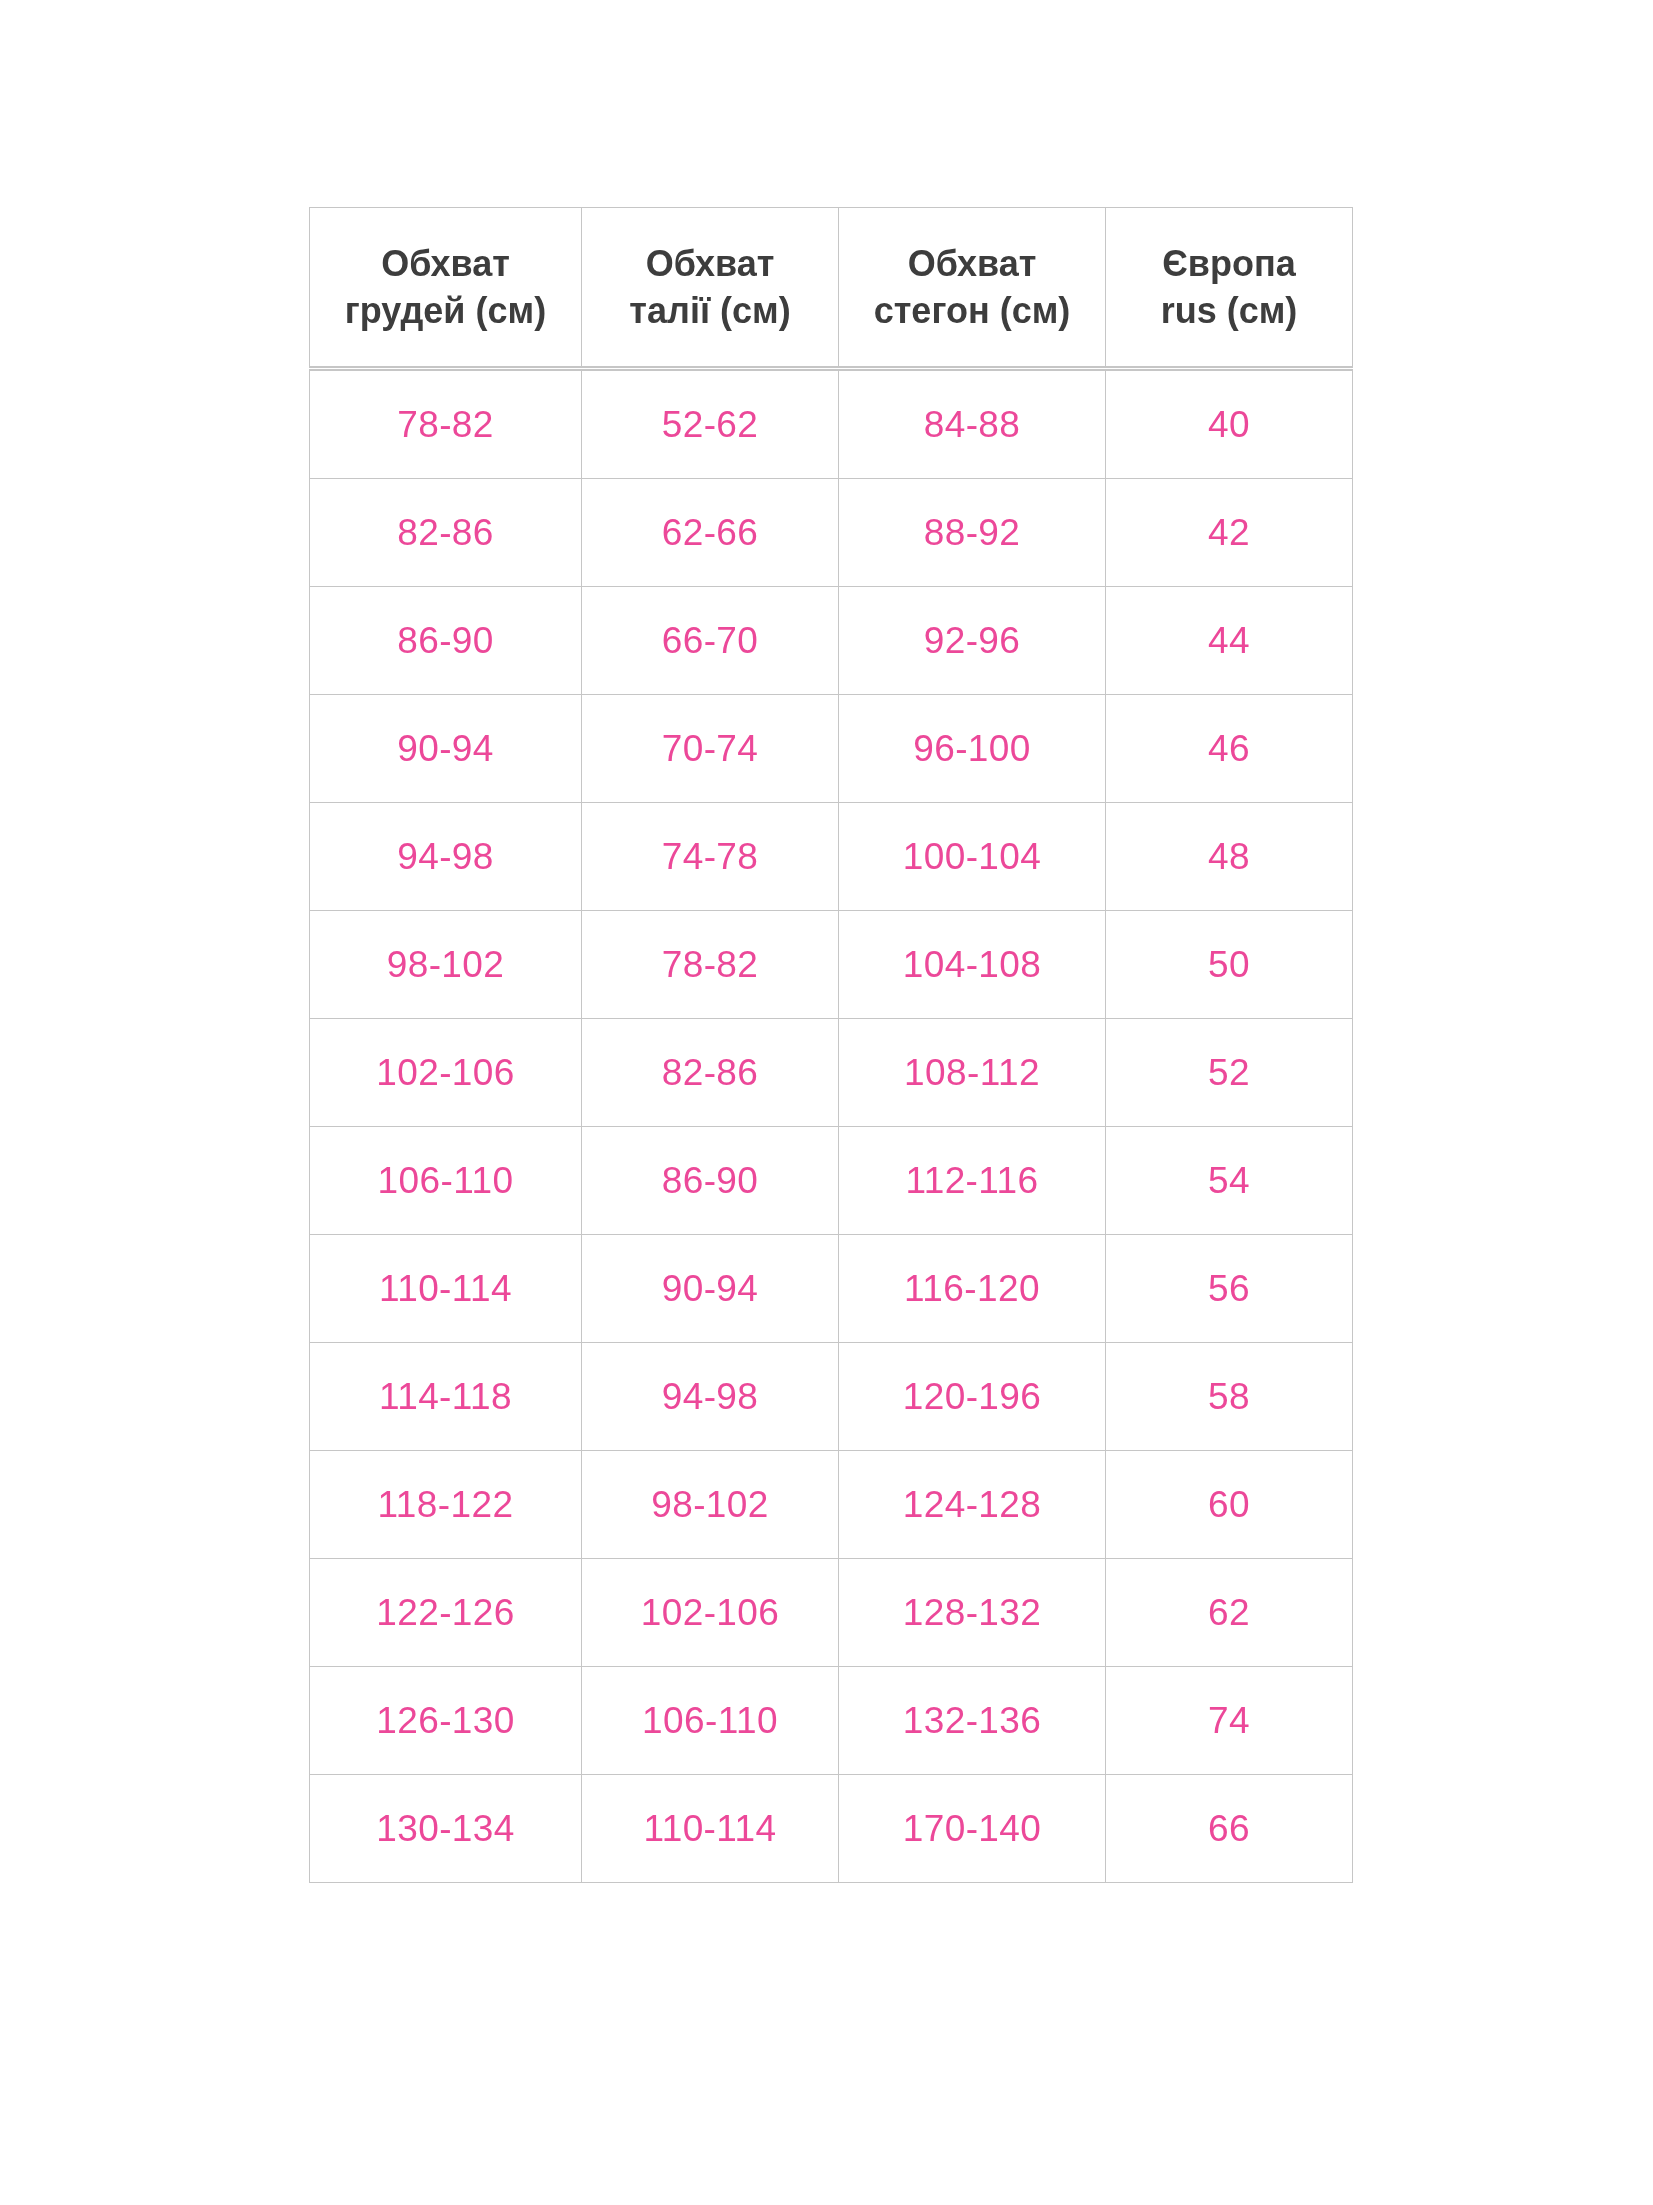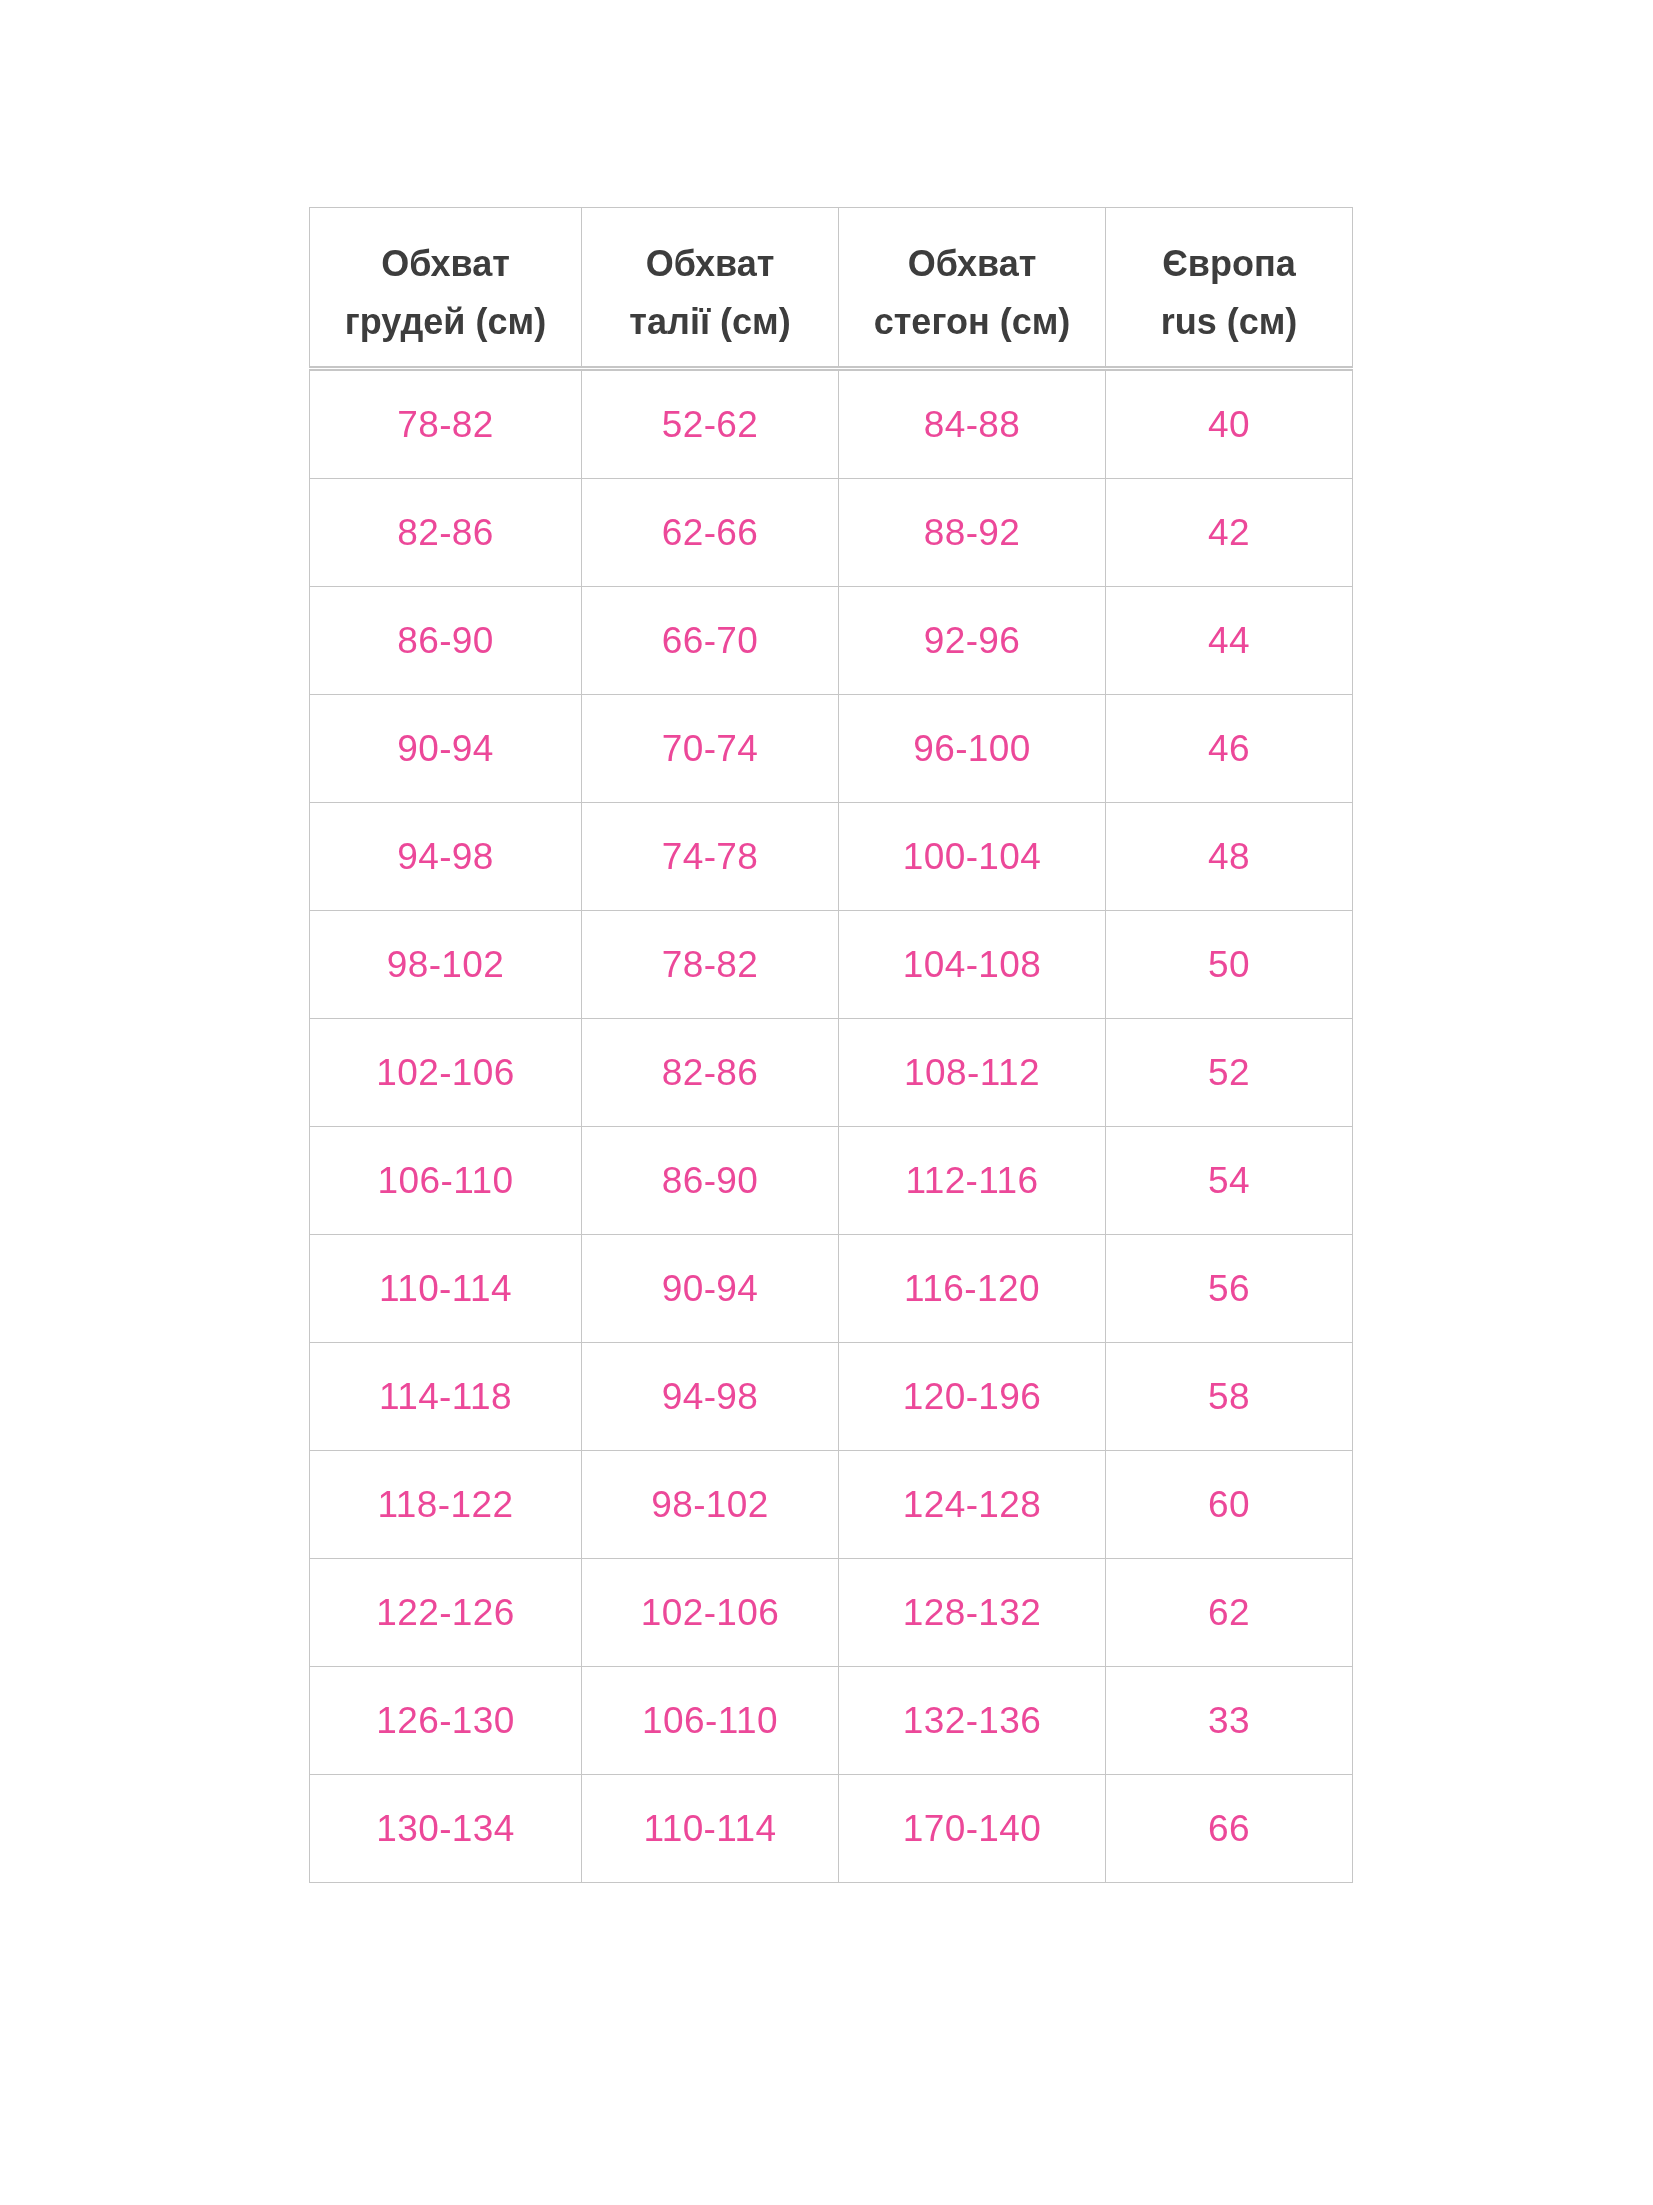--- a/index.html
+++ b/index.html
@@ -44,7 +44,6 @@
   th .hline {
     display: block;
     line-height: 47px;
-    margin-top: 11px;
   }
   td {
     height: 107px;

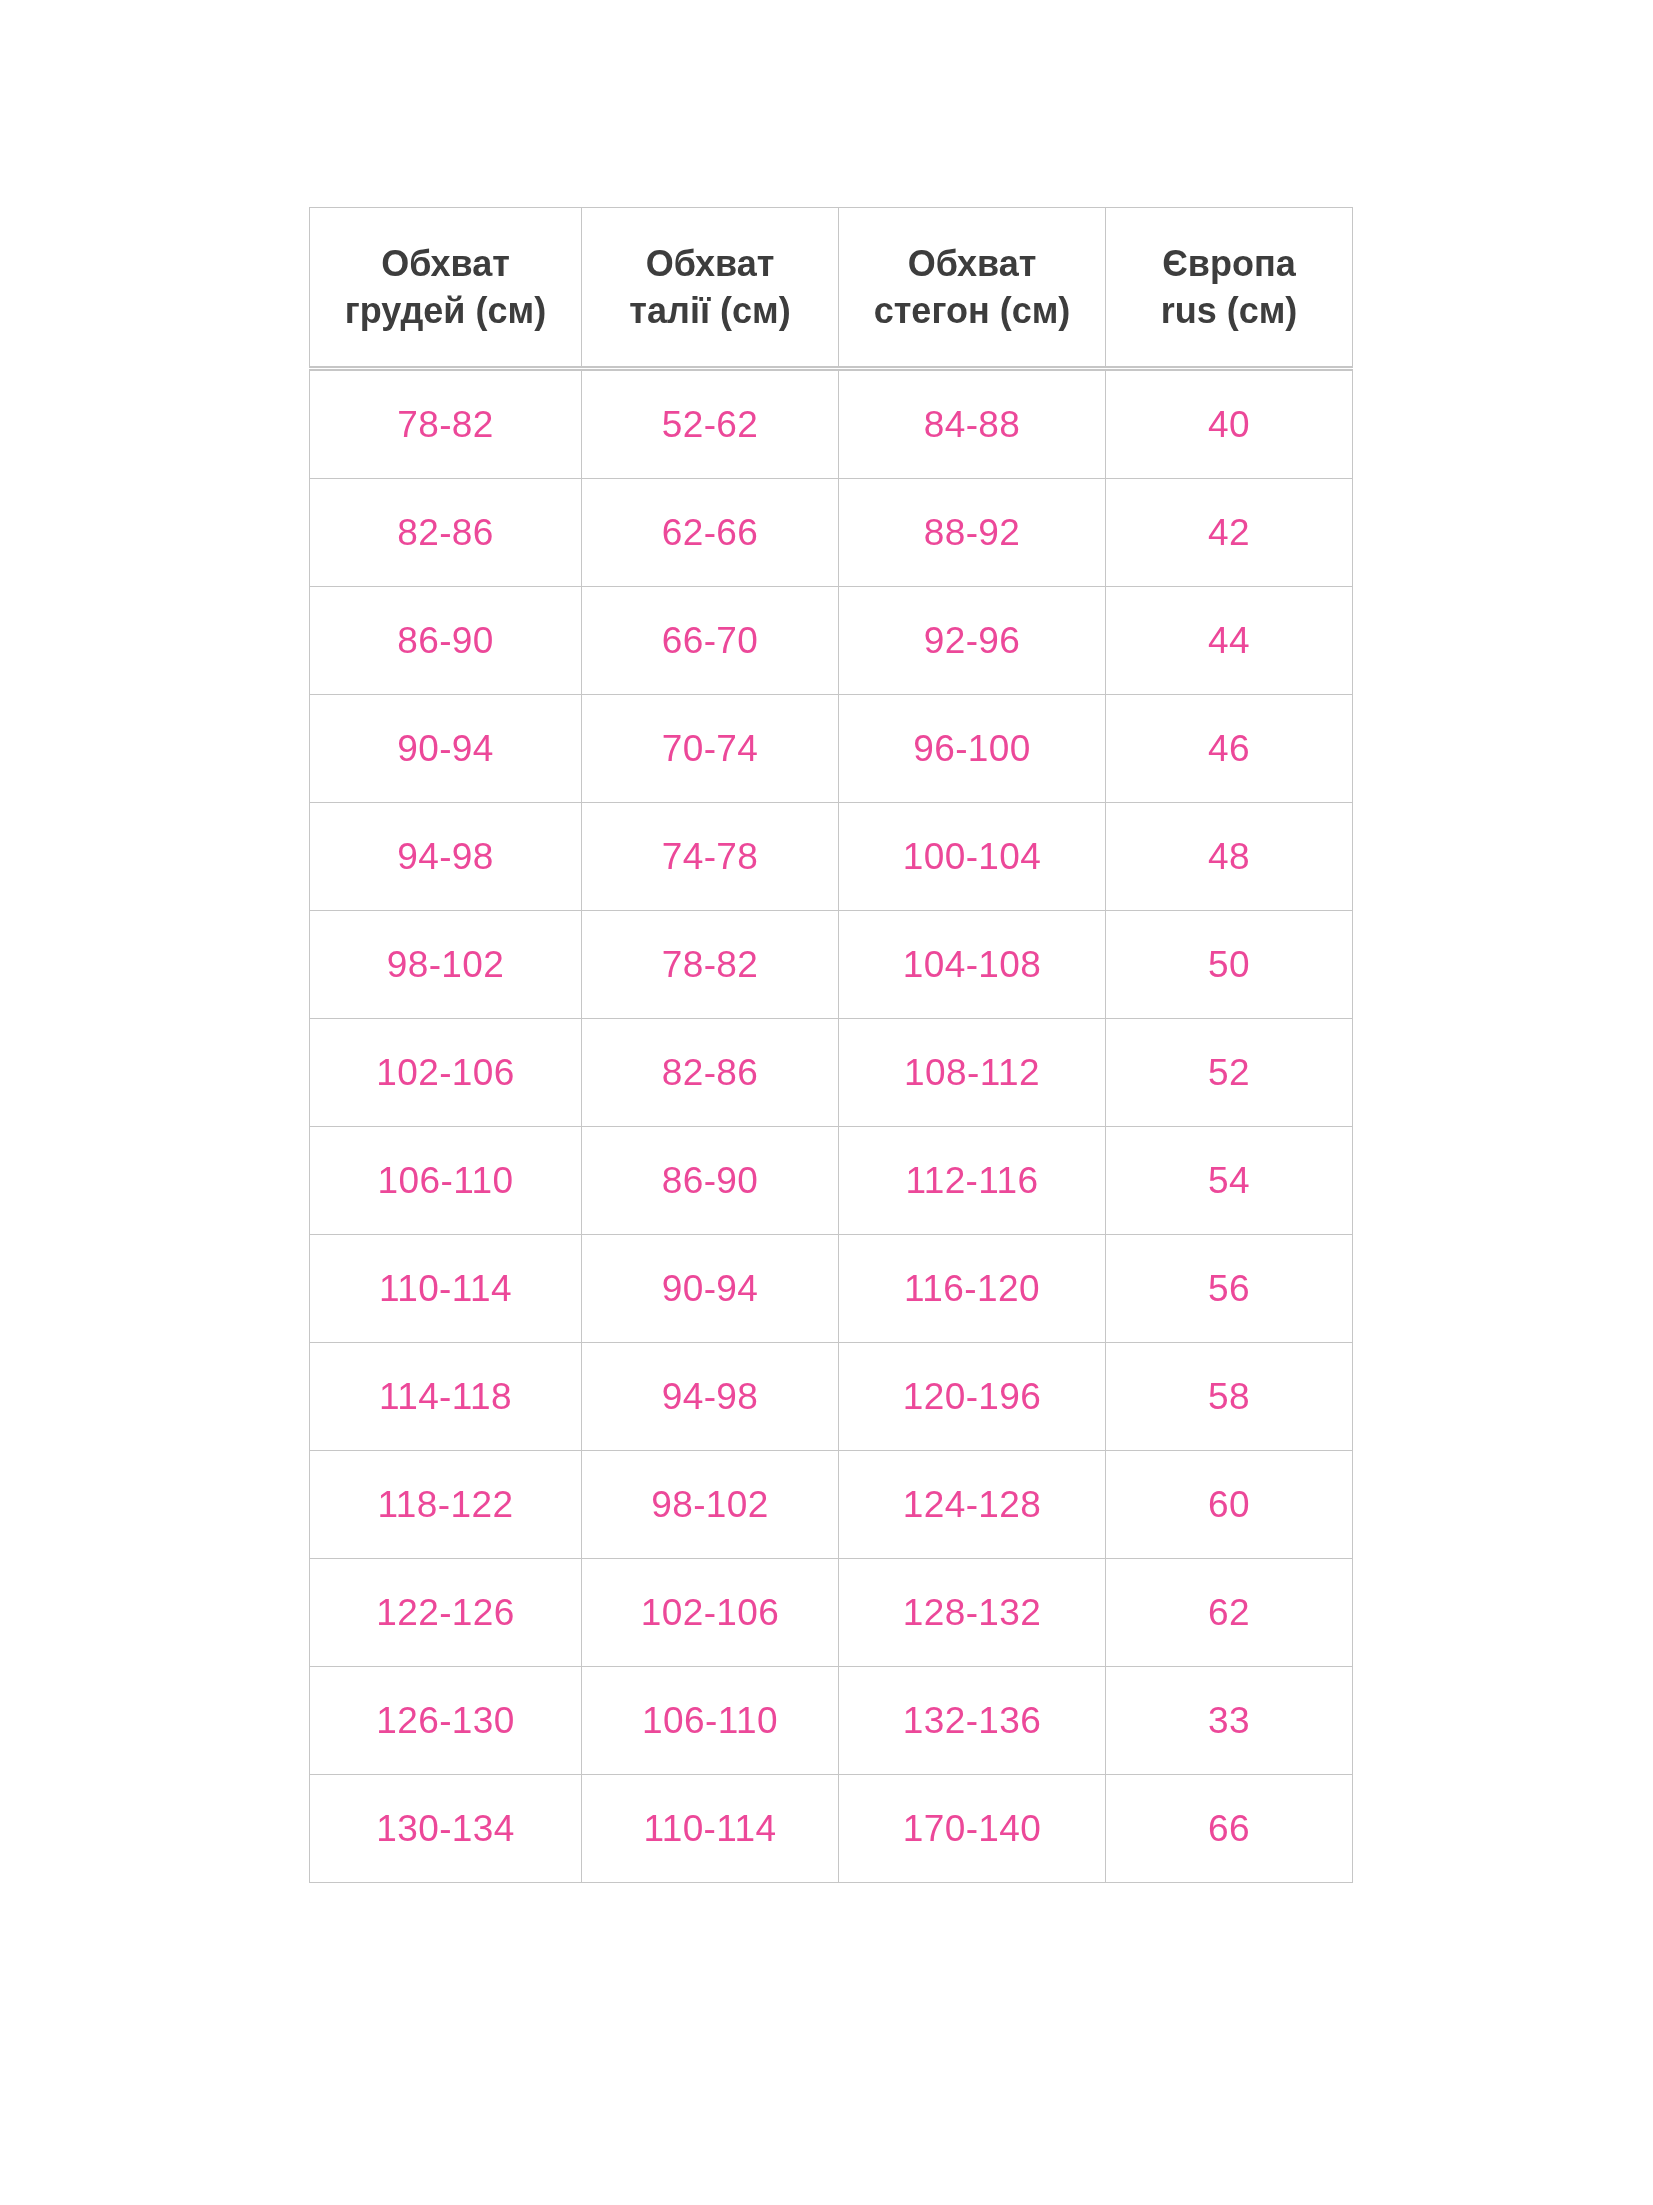--- a/index.html
+++ b/index.html
@@ -160,7 +160,7 @@
         <td>126-130</td>
         <td>106-110</td>
         <td>132-136</td>
-        <td>33</td>
+        <td>74</td>
       </tr>
       <tr>
         <td>130-134</td>

